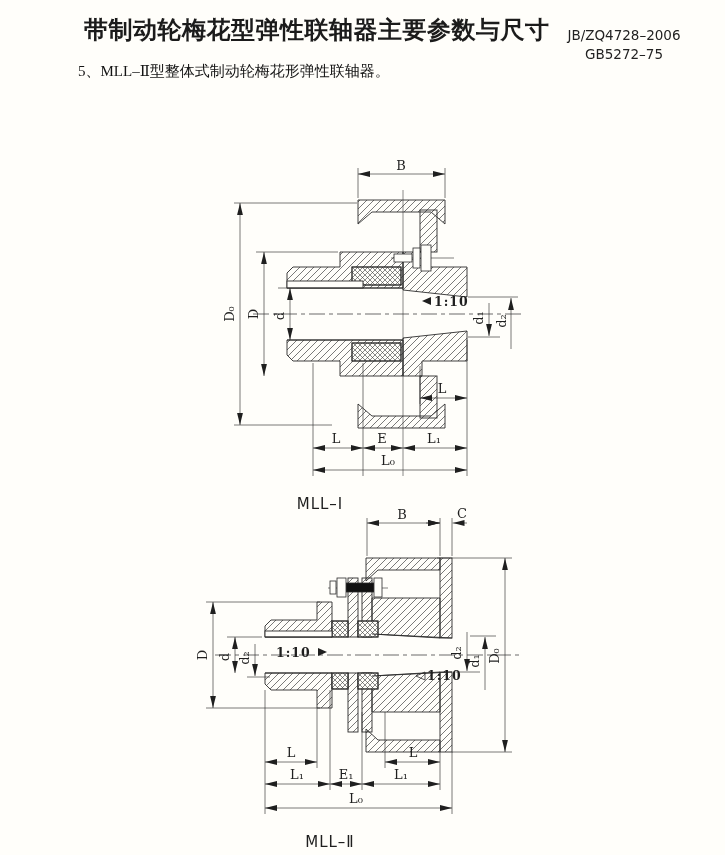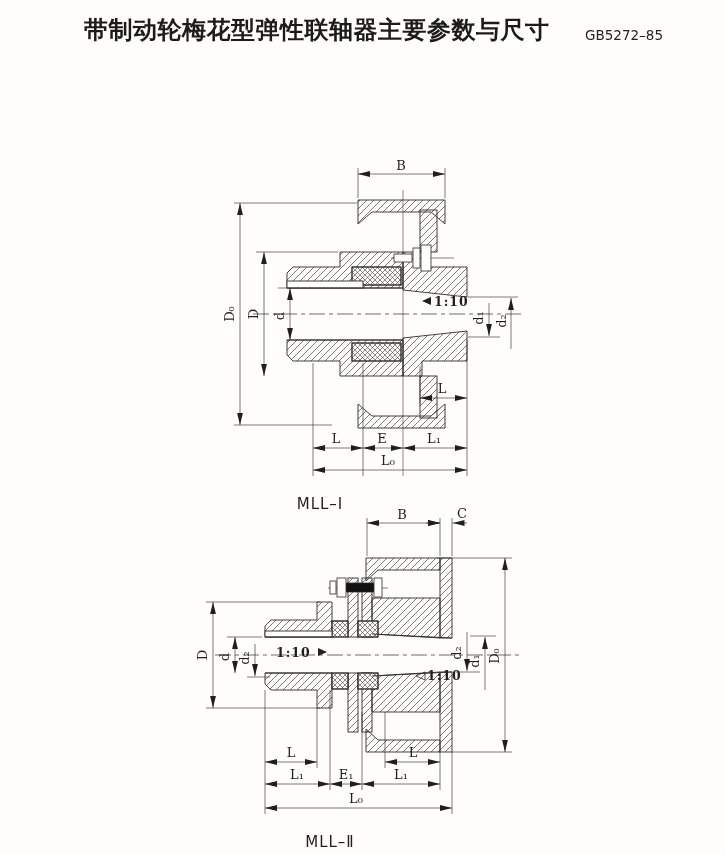--- a/index.html
+++ b/index.html
@@ -40,6 +40,7 @@
 <div class="page-title">带制动轮梅花型弹性联轴器主要参数与尺寸</div>
 
 <div class="standards">
+  <div>JB/ZQ4728–2006</div>
   <div>GB5272–85</div>
 </div>
 

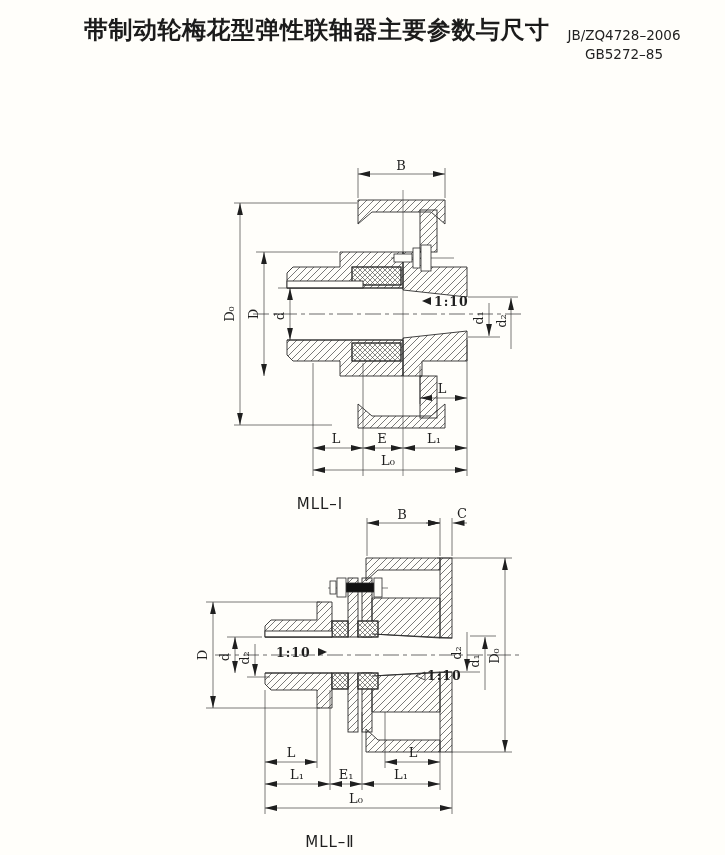--- a/index.html
+++ b/index.html
@@ -41,7 +41,7 @@
 
 <div class="standards">
   <div>JB/ZQ4728–2006</div>
-  <div>GB5272–85</div>
+  <div>GB5272–75</div>
 </div>
 
 <div class="notes">

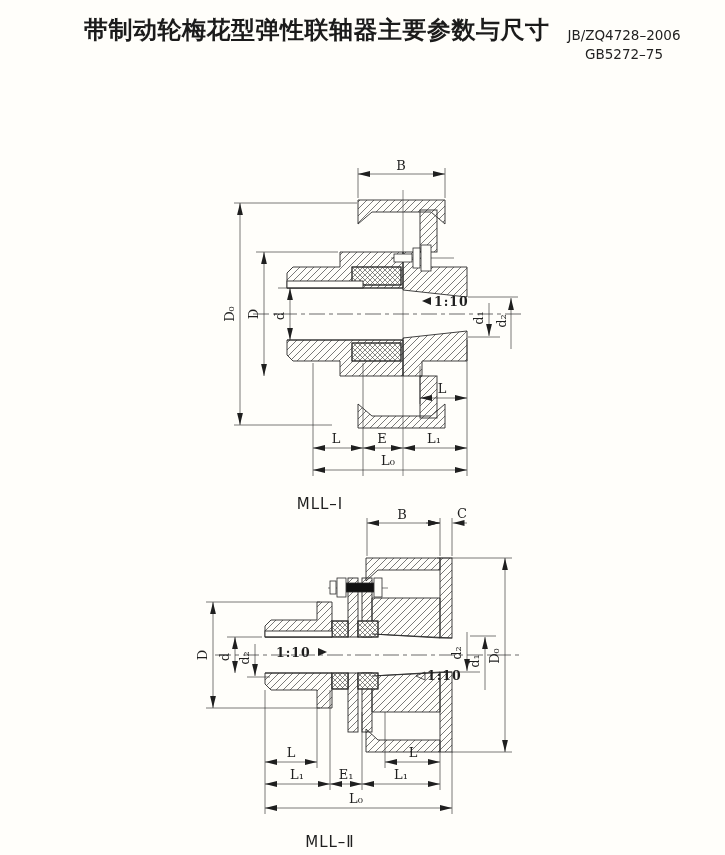--- a/index.html
+++ b/index.html
@@ -45,6 +45,7 @@
 </div>
 
 <div class="notes">
+  <div>5、MLL–Ⅱ型整体式制动轮梅花形弹性联轴器。</div>
 </div>
 
 <svg class="drawing-layer" width="725" height="855" viewBox="0 0 725 855">

